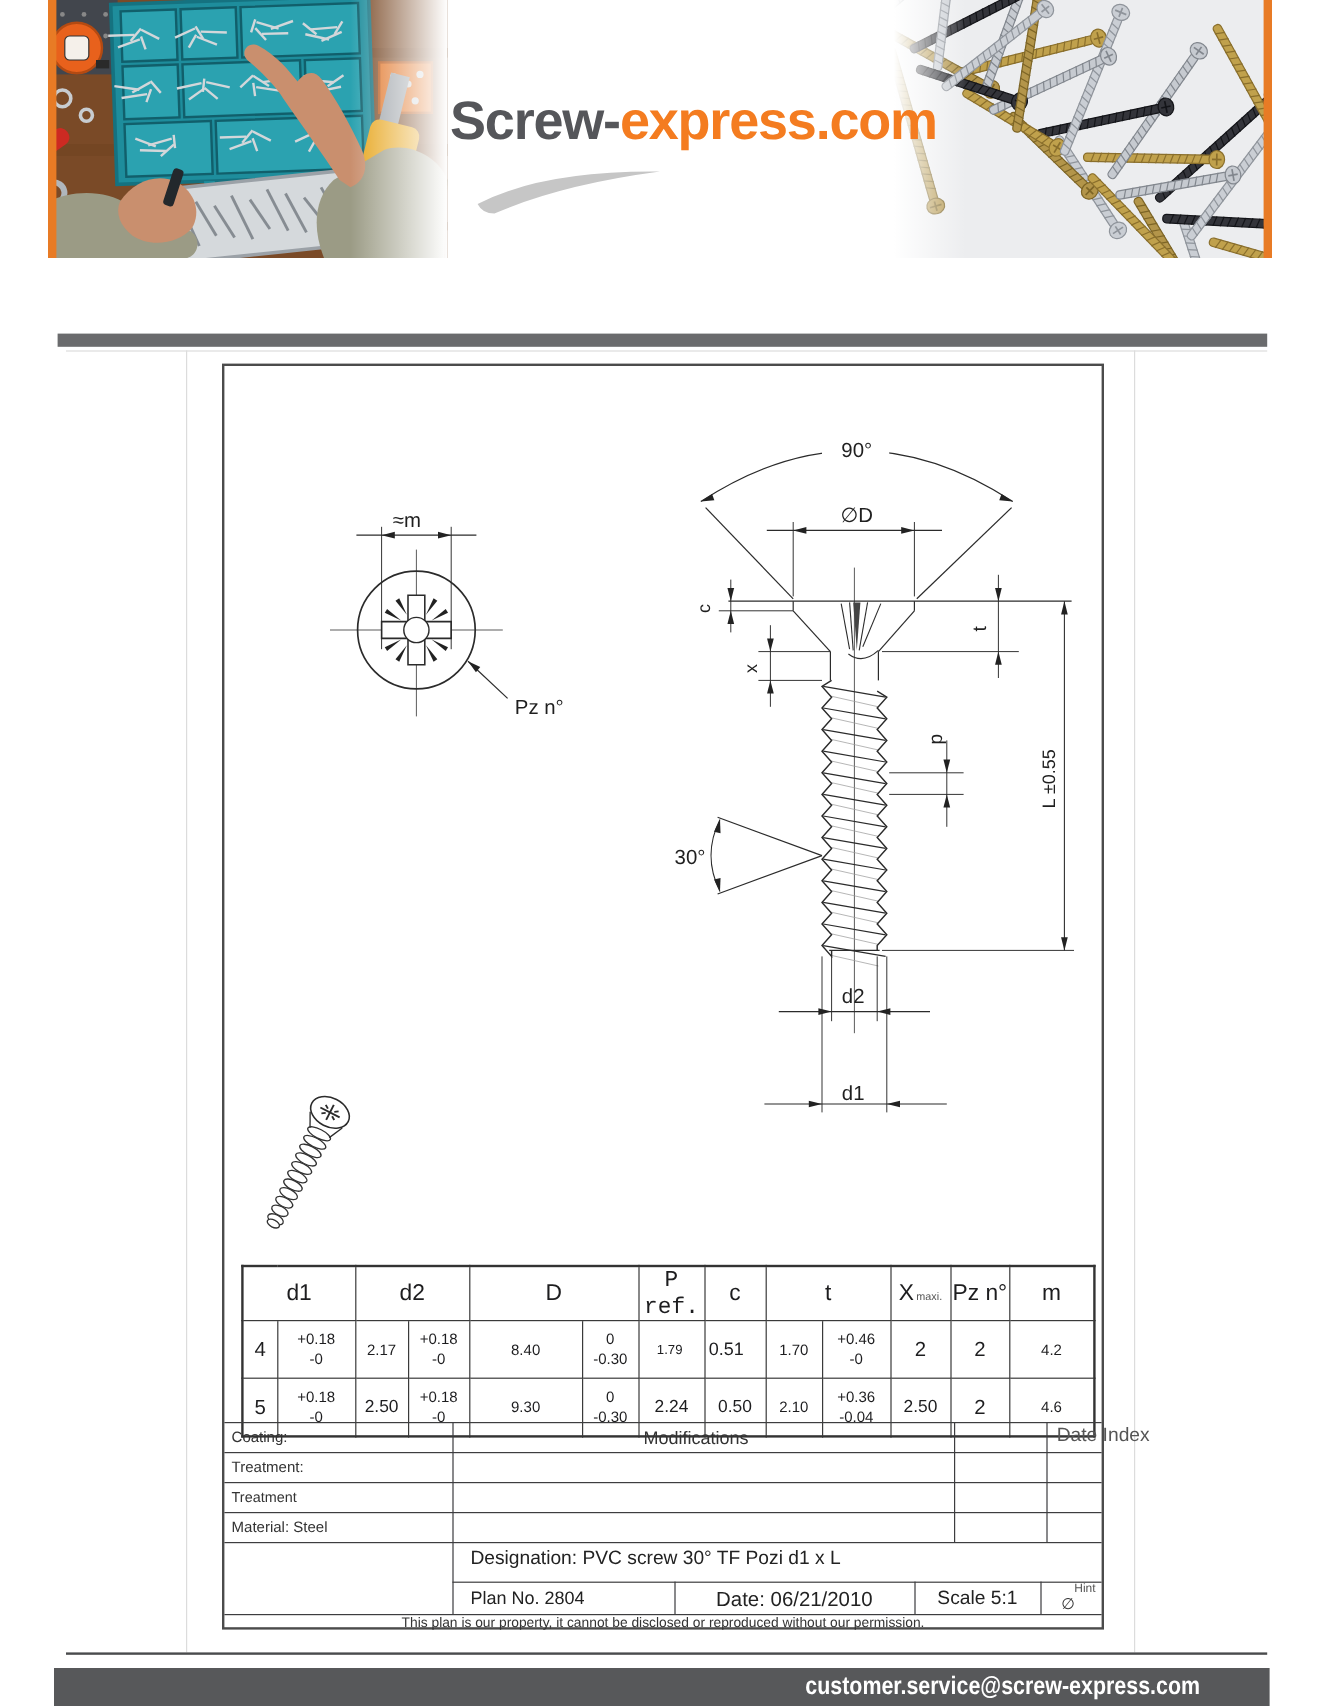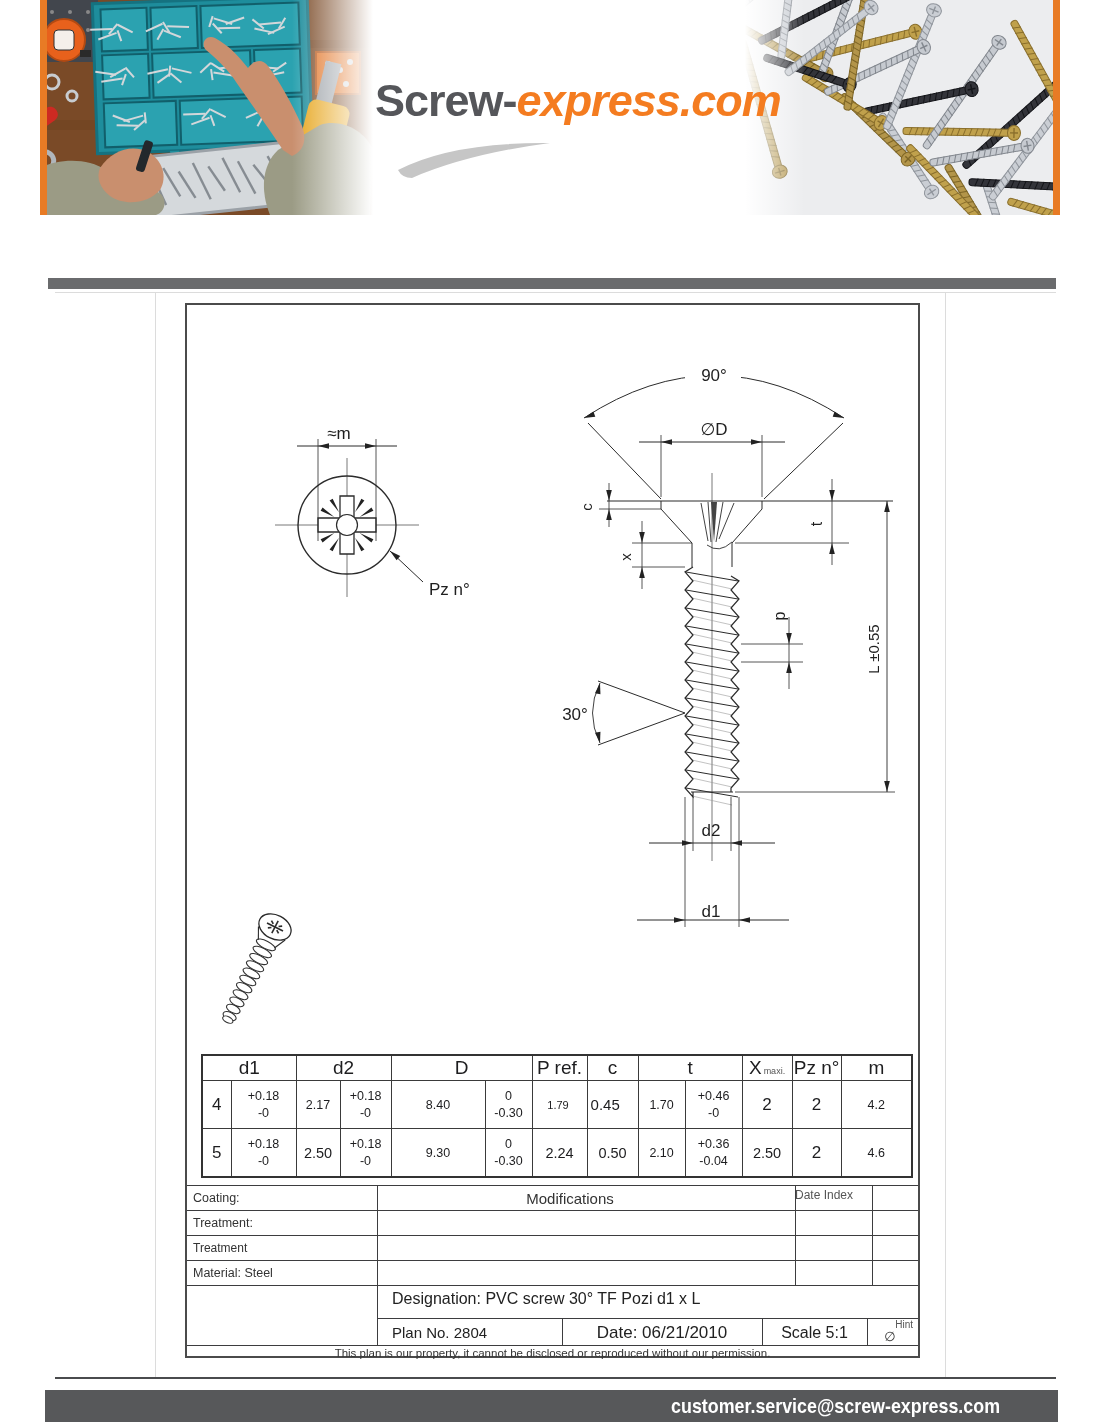--- a/index.html
+++ b/index.html
@@ -13,7 +13,7 @@
   .logo-wrap{position:absolute;left:375px;top:75px;width:380px;text-align:center;}
   .logo-text{font-size:45px;font-weight:700;letter-spacing:-1px;white-space:nowrap;}
   .logo-gray{color:var(--logo_gray);}
-  .logo-orange{color:var(--logo_orange);font-style:italic;}
+  .logo-orange{color:var(--logo_orange);}
   .swoosh{position:absolute;left:392px;top:138px;}
 
   .banner{position:absolute;left:40px;top:215px;width:1020px;height:63px;

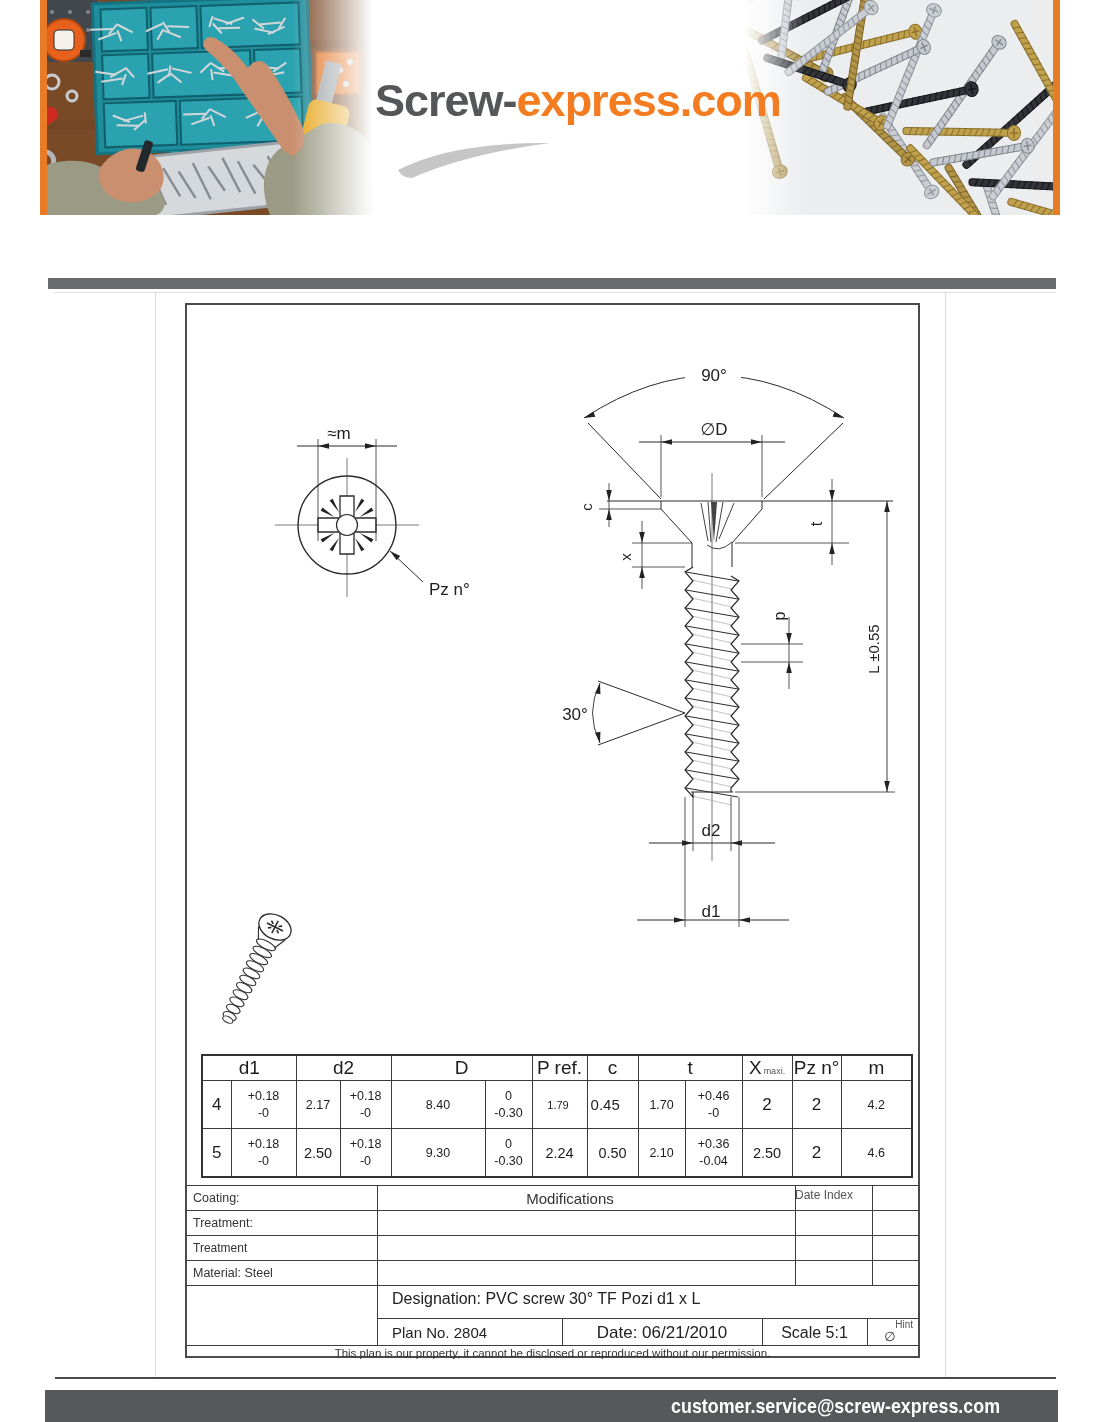--- a/index.html
+++ b/index.html
@@ -36,7 +36,7 @@
   .spec{border:2px solid #333;}
   .spec thead th{height:24px;font-size:19px;}
   .spec td{height:47px;font-size:14.5px;}
-  th.h-small{font-size:13px;}
+  th.h-small{font-size:13px;font-family:Liberation Mono, monospace;}
   th.h-med{font-size:15px;}
   .sub{font-size:9px;color:#555;margin-left:2px;}
   td.big{font-size:17px;}

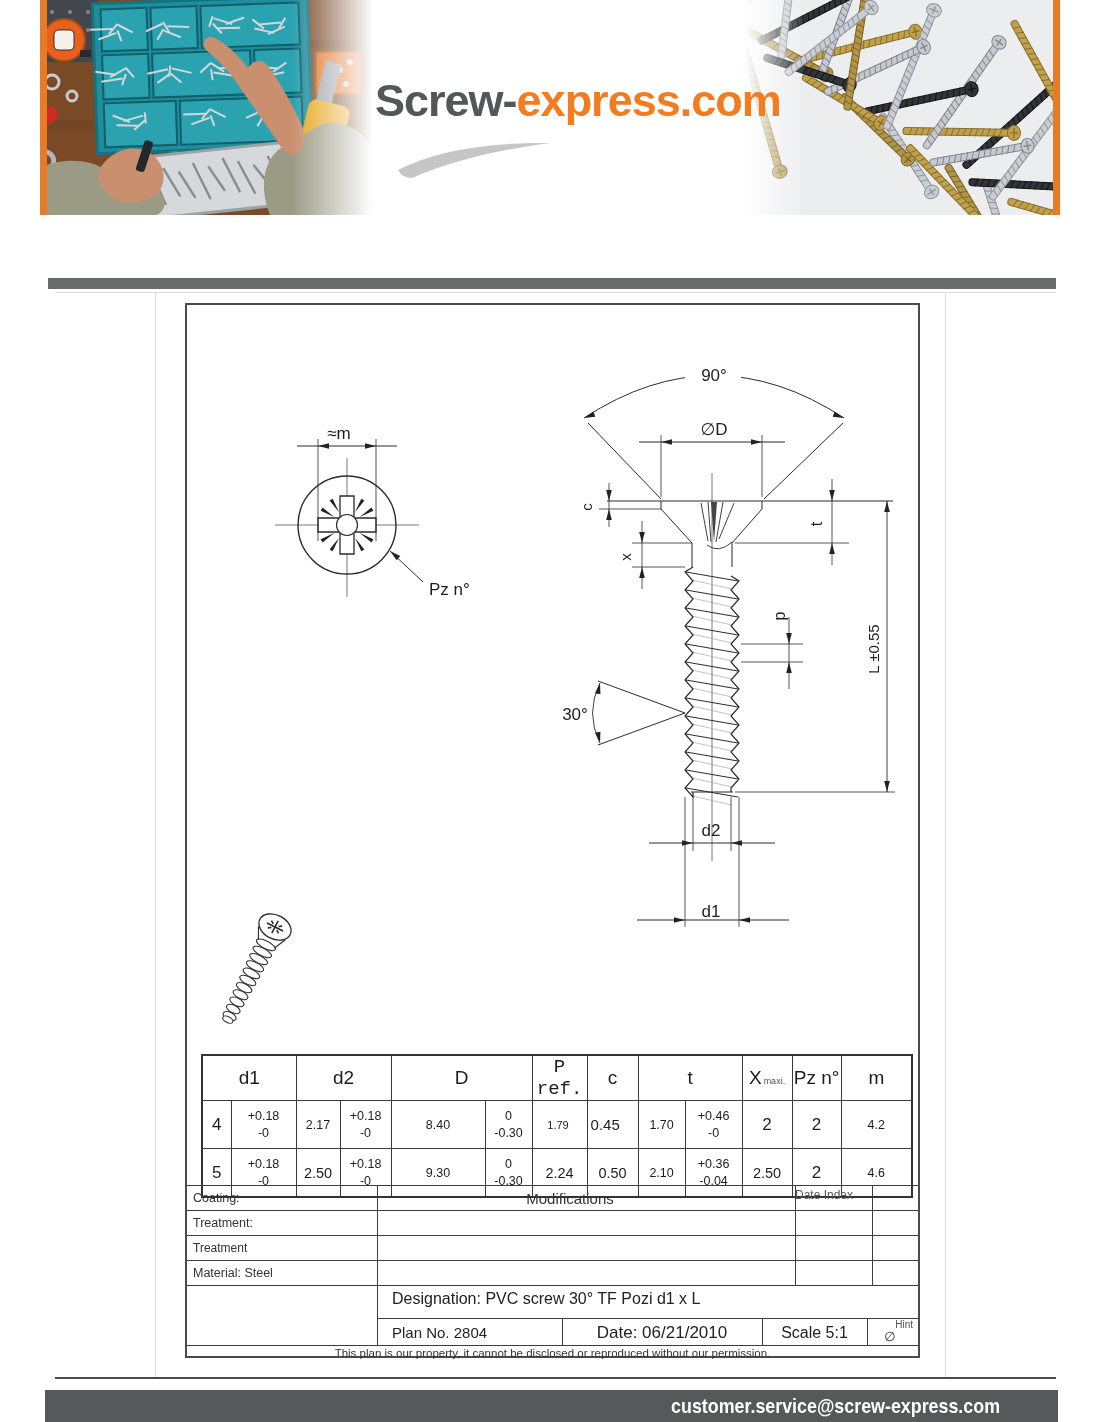--- a/index.html
+++ b/index.html
@@ -1130,7 +1130,7 @@
               <div>-0.30</div>
             </td>
           <td class="alr">1.79</td>
-          <td class="all">0.45</td>
+          <td class="all">0.51</td>
           <td class="sm">1.70</td>
           <td class="tol">
               <div>+0.46</div>

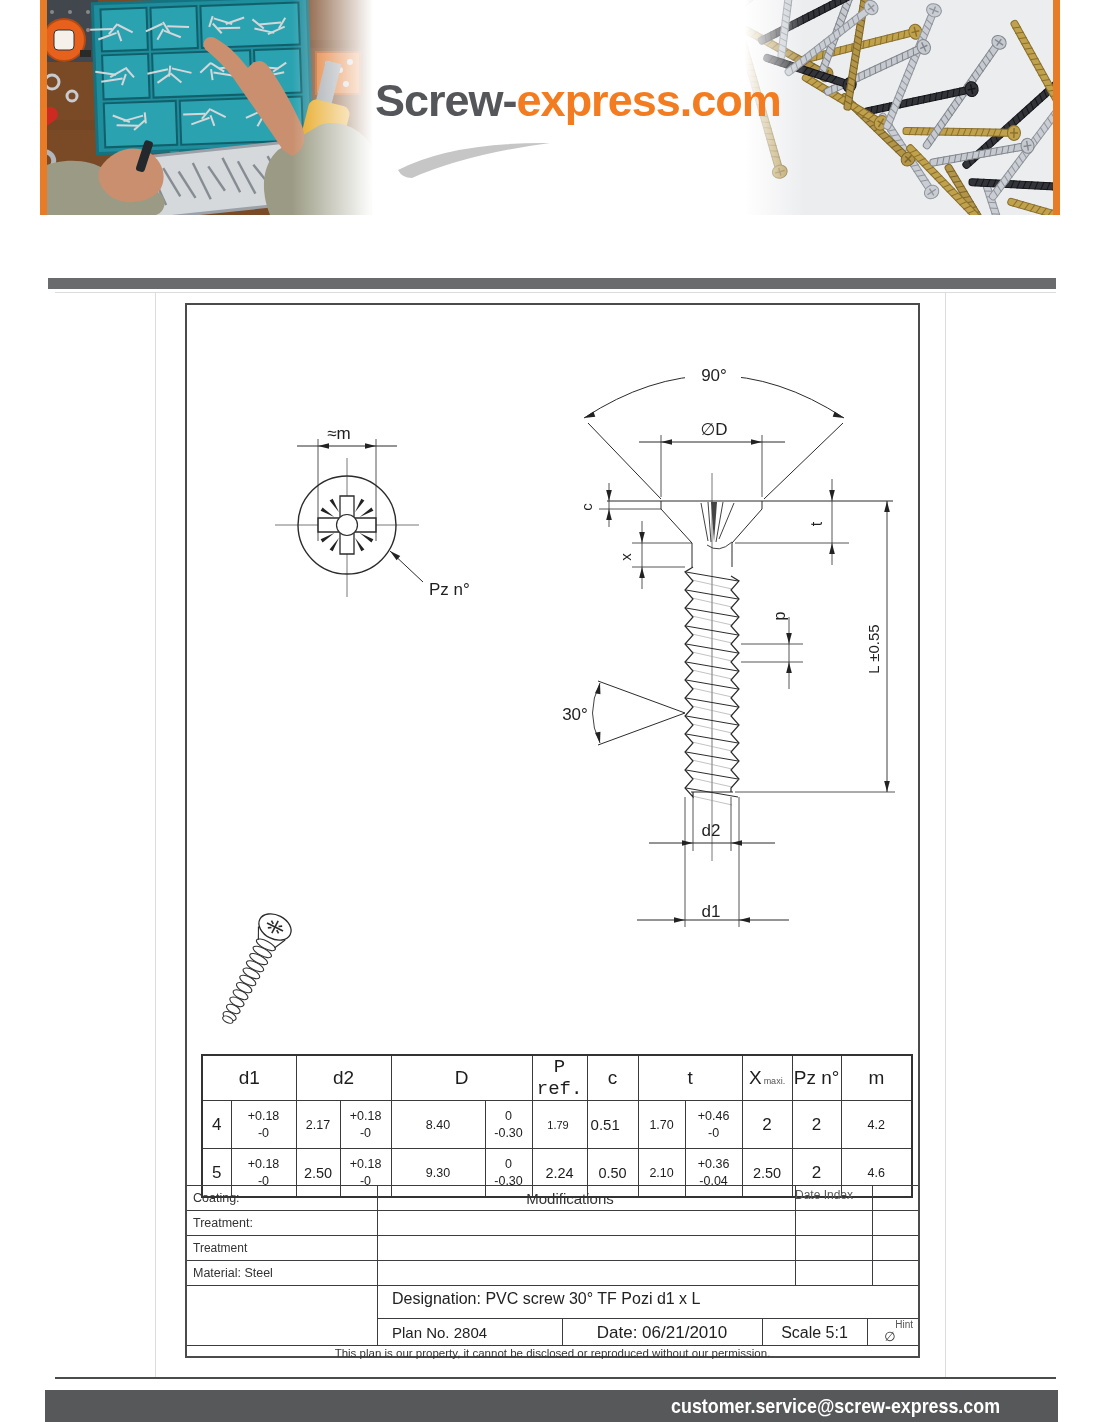--- a/index.html
+++ b/index.html
@@ -1191,7 +1191,7 @@
       <div class="ilabel" style="left:6px;top:911px;">Treatment:</div>
       <div class="ilabel" style="left:6px;top:936px;font-size:12px;">Treatment</div>
       <div class="ilabel" style="left:6px;top:961px;">Material: Steel</div>
-      <div class="ilabel center-text" style="left:174px;top:885px;width:418px;font-size:15px;">Modifications</div>
+      <div class="ilabel center-text" style="left:184px;top:885px;width:418px;font-size:15px;">Modifications</div>
       <div class="ilabel" style="left:608px;top:883px;width:119px;font-size:12px;color:#555;">Date Index</div>
       <div class="ilabel" style="left:205px;top:985px;font-size:16px;color:#222;">Designation: PVC screw 30° TF Pozi d1 x L</div>
       <div class="ilabel" style="left:205px;top:1019px;font-size:15px;color:#222;">Plan No. 2804</div>

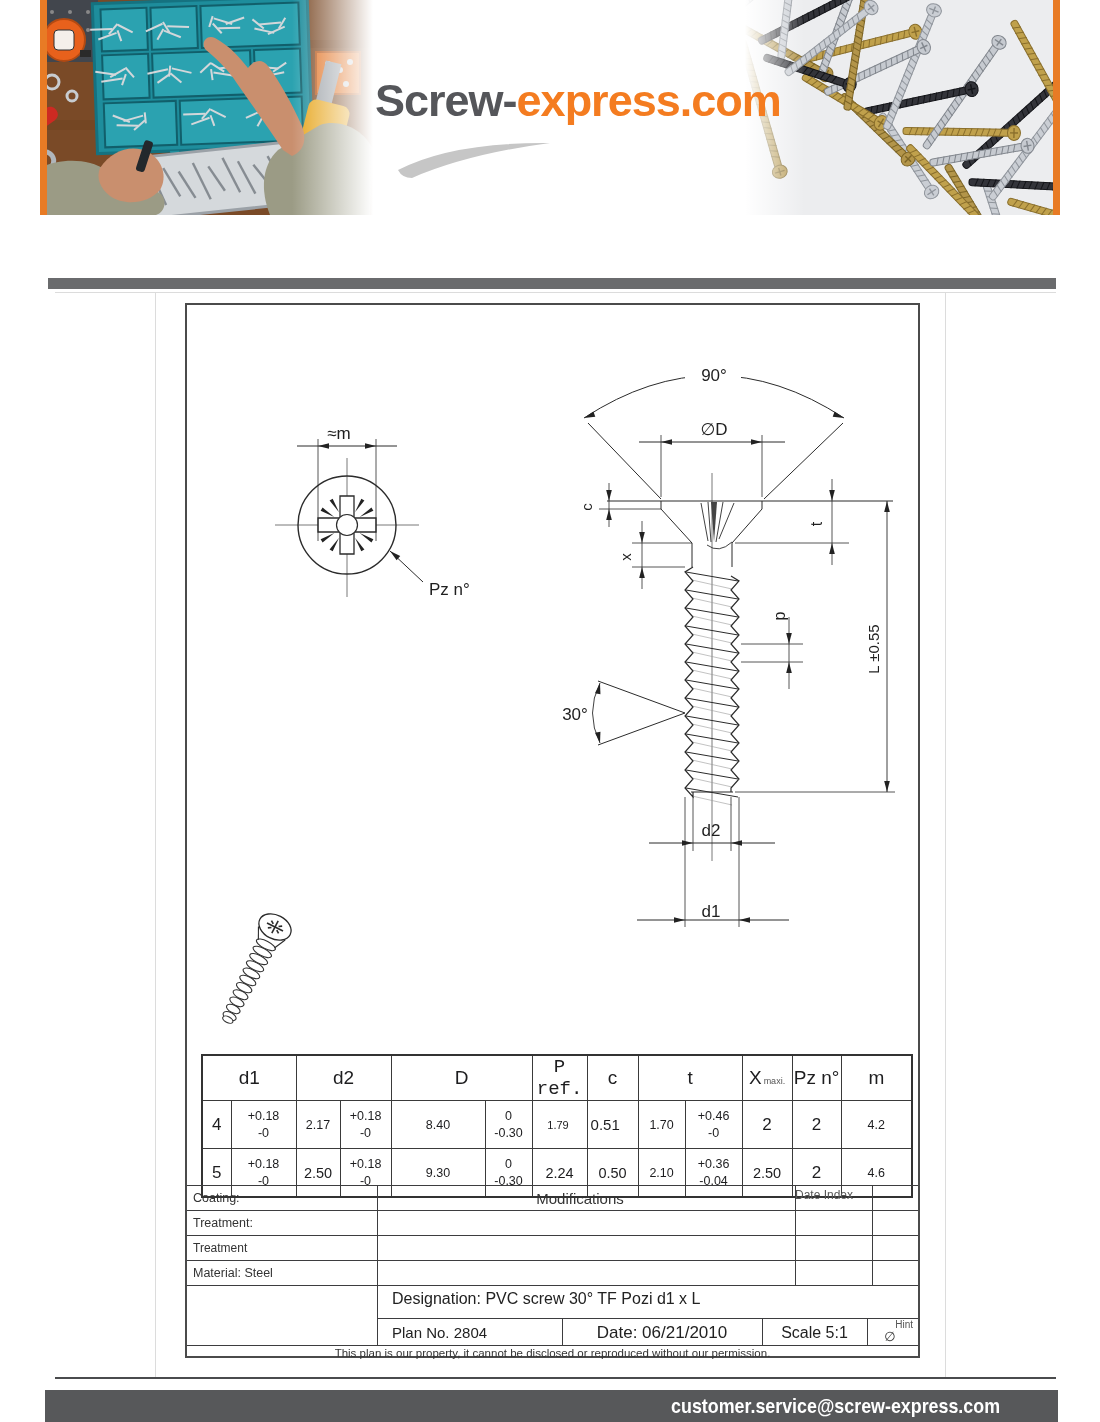--- a/index.html
+++ b/index.html
@@ -1192,7 +1192,7 @@
       <div class="ilabel" style="left:6px;top:936px;font-size:12px;">Treatment</div>
       <div class="ilabel" style="left:6px;top:961px;">Material: Steel</div>
       <div class="ilabel center-text" style="left:184px;top:885px;width:418px;font-size:15px;">Modifications</div>
-      <div class="ilabel" style="left:608px;top:883px;width:119px;font-size:12px;color:#555;">Date Index</div>
+      <div class="ilabel" style="left:608px;top:883px;width:119px;text-align:right;font-size:16px;color:#555;padding-left:44px;">Date Index</div>
       <div class="ilabel" style="left:205px;top:985px;font-size:16px;color:#222;">Designation: PVC screw 30° TF Pozi d1 x L</div>
       <div class="ilabel" style="left:205px;top:1019px;font-size:15px;color:#222;">Plan No. 2804</div>
       <div class="ilabel center-text" style="left:375px;top:1018px;width:200px;font-size:17px;color:#222;">Date: 06/21/2010</div>

